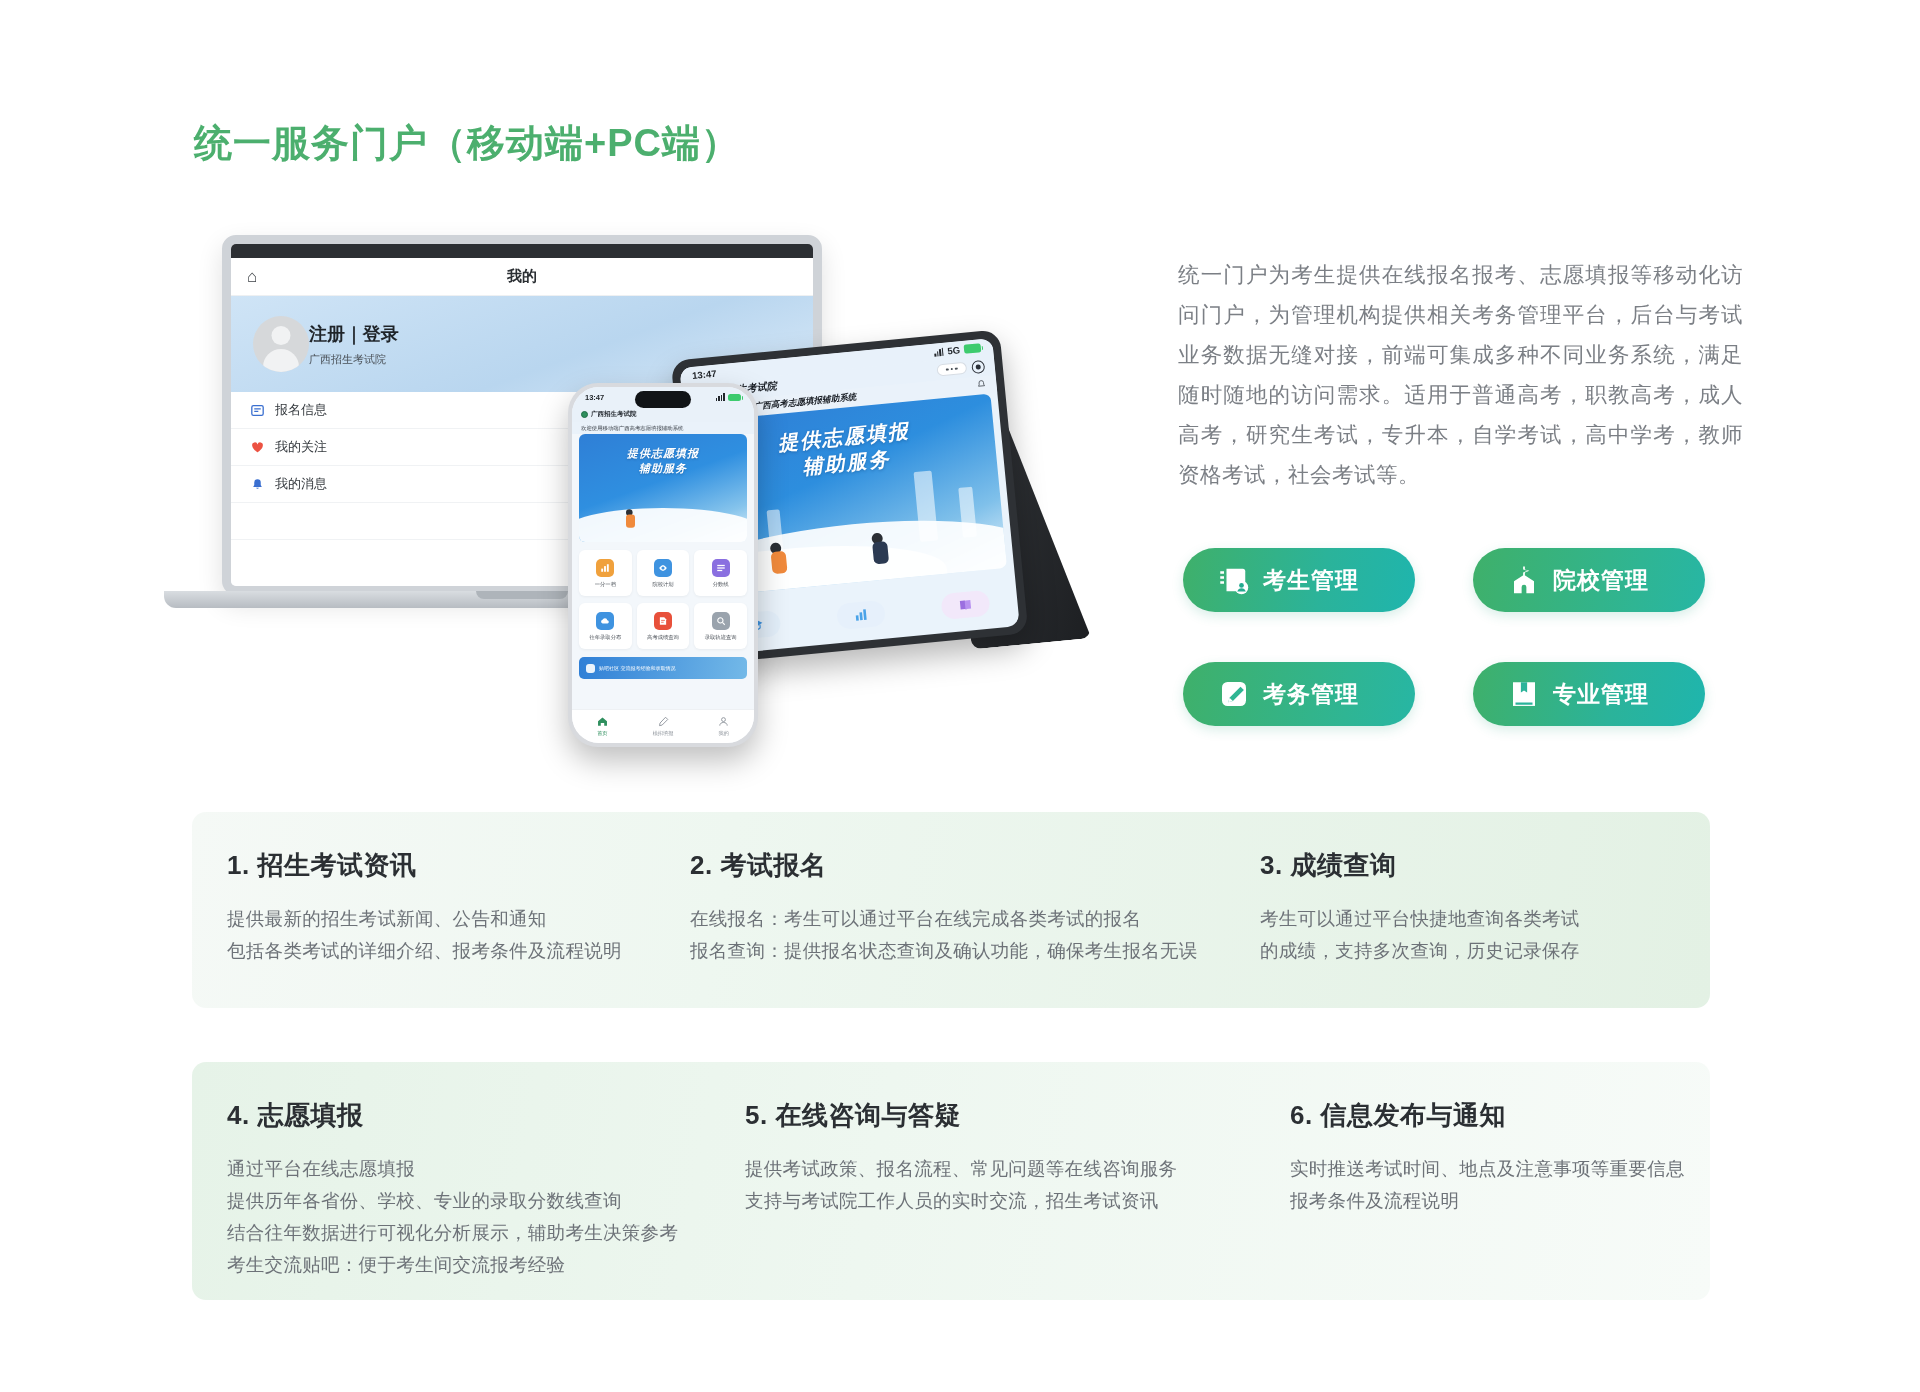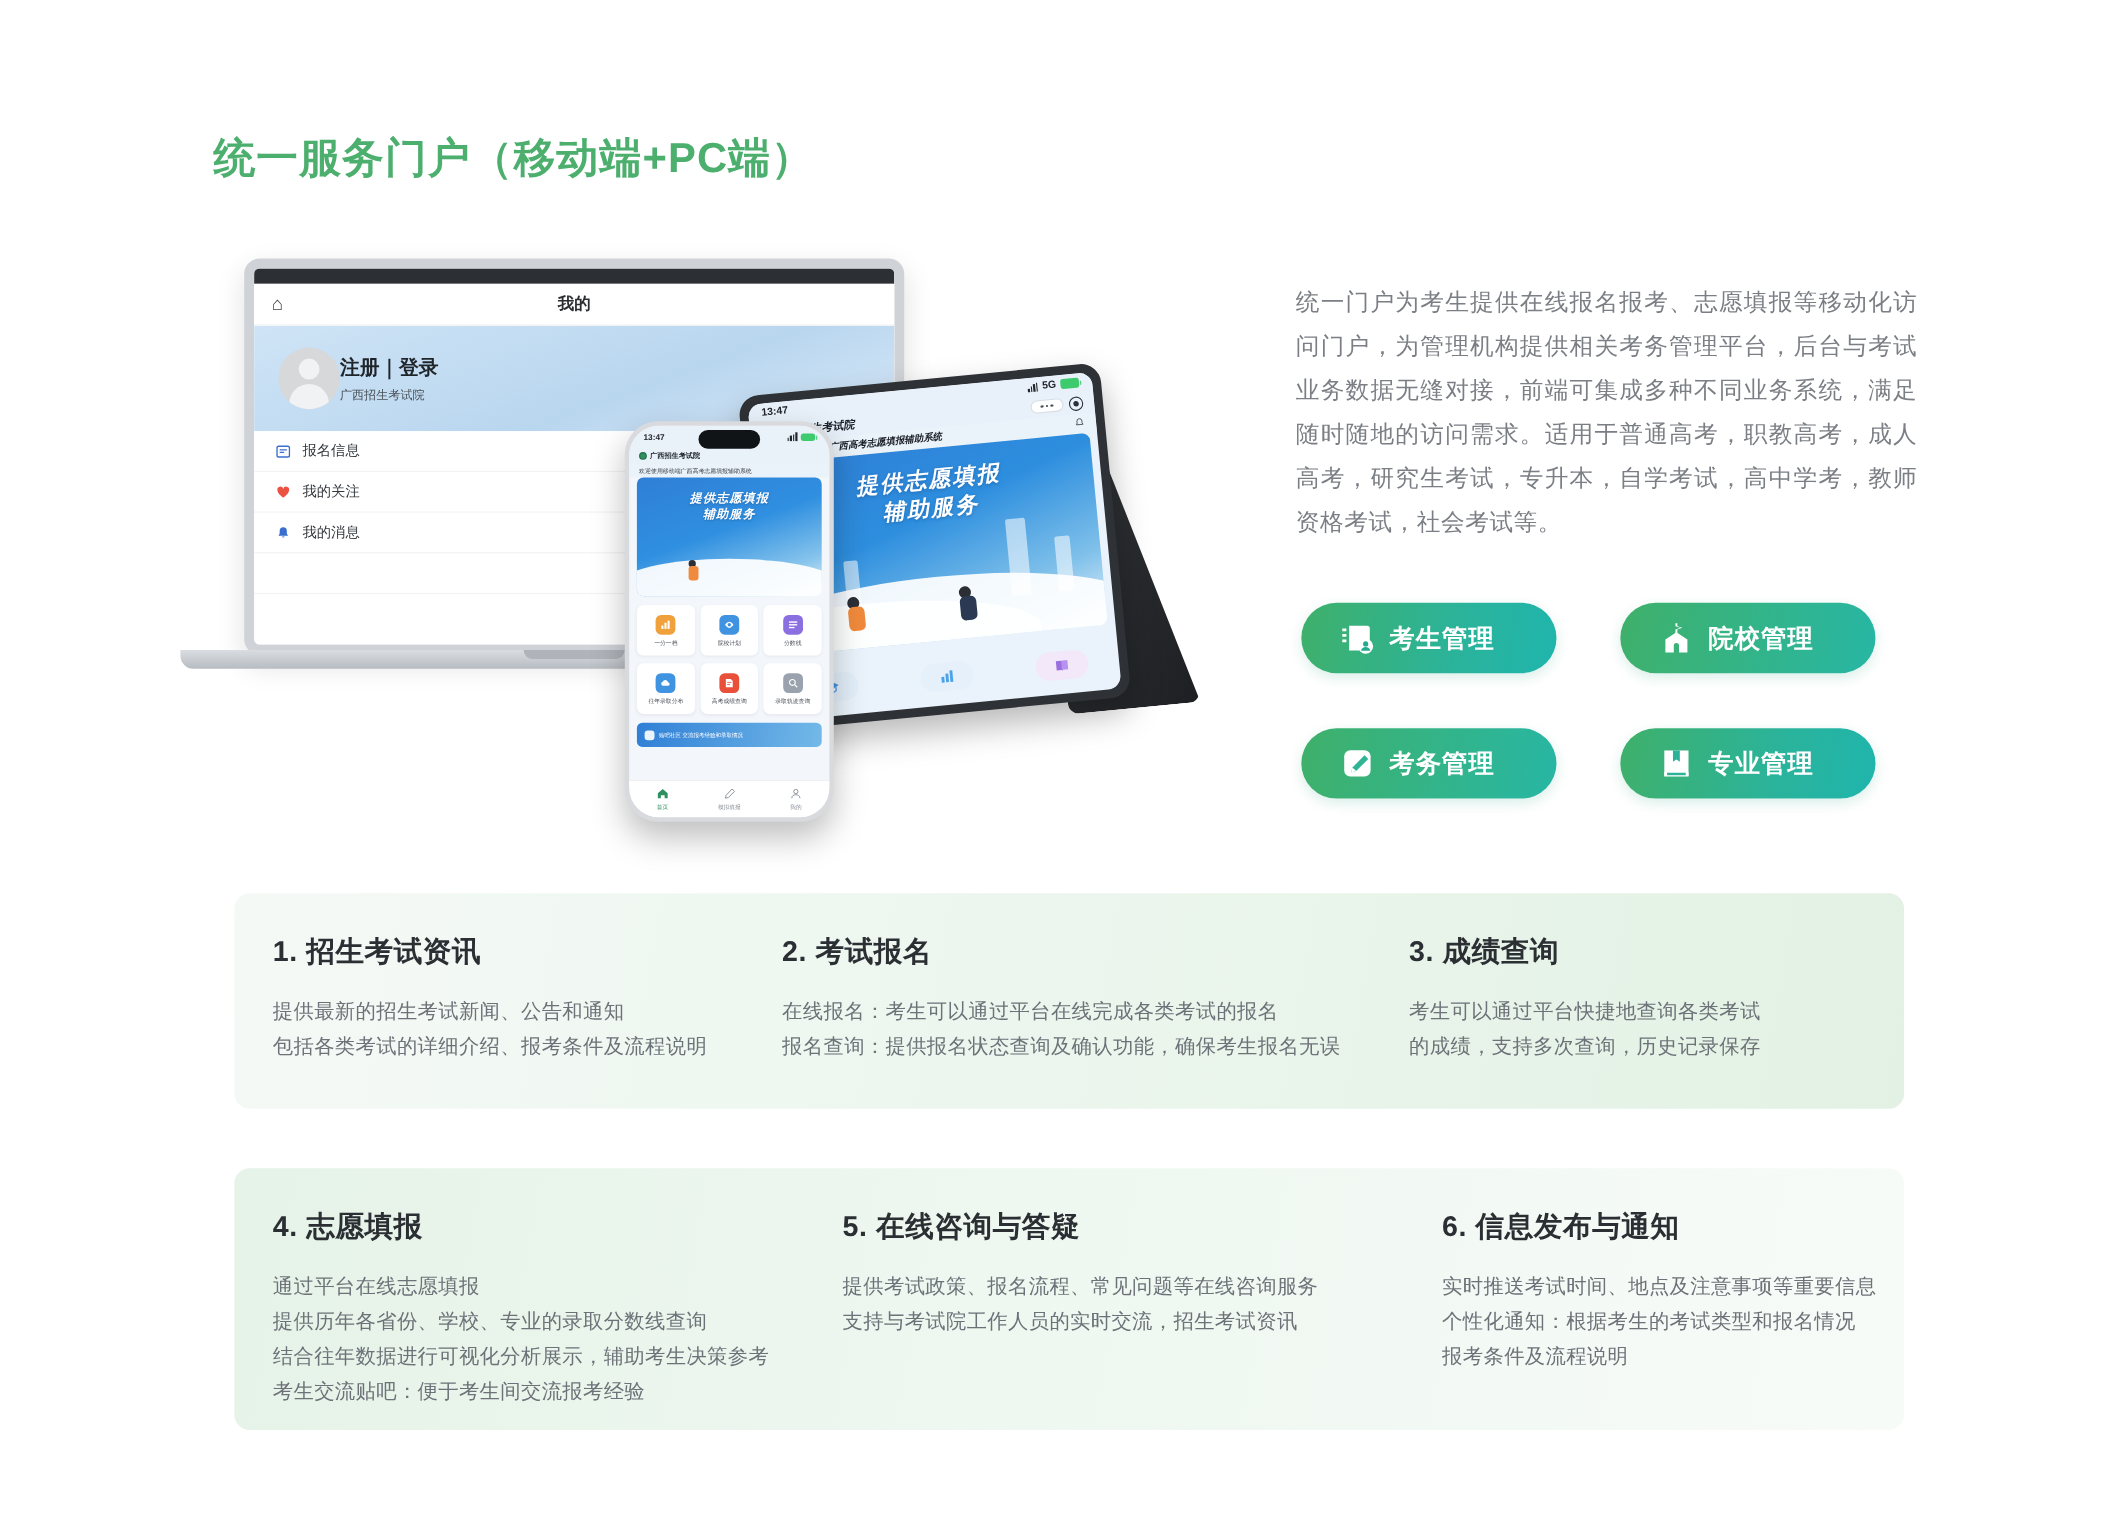--- a/index.html
+++ b/index.html
@@ -47,7 +47,7 @@
 
   
   .cards-row {
-    position: absolute; left: 213px; width: 1518px;
+    position: absolute; left: 192px; width: 1518px;
     border-radius: 14px; overflow: hidden;
     display: flex;
   }

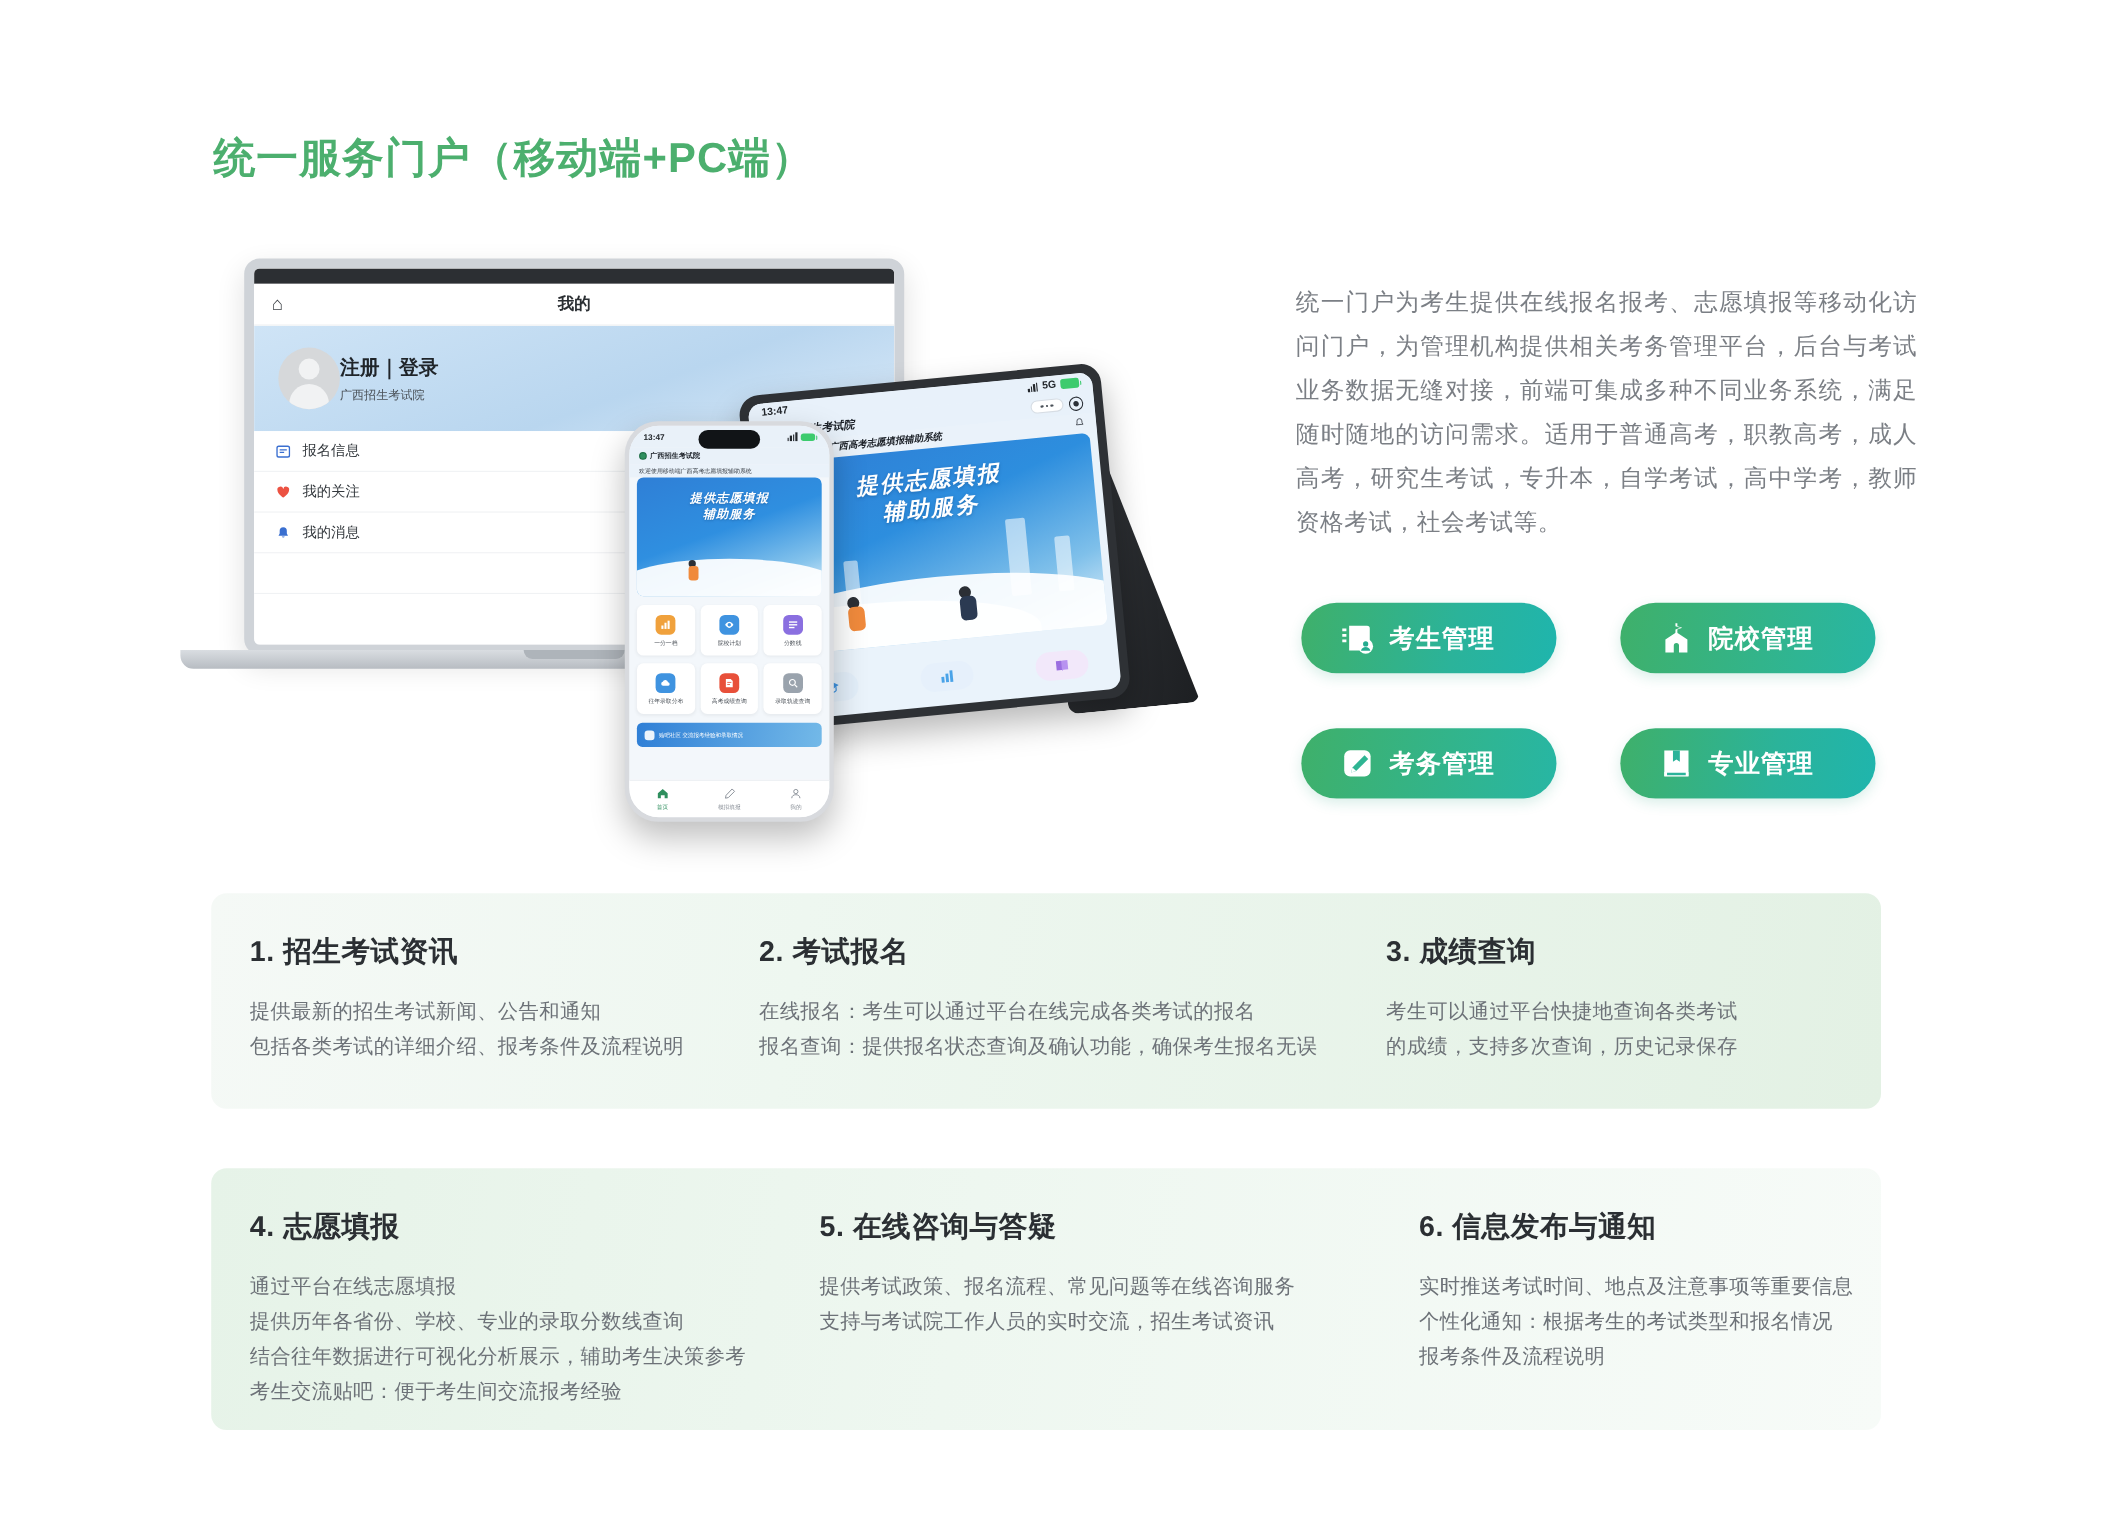--- a/index.html
+++ b/index.html
@@ -580,7 +580,6 @@
     <div class="card c6">
       <h3>6. 信息发布与通知</h3>
       <p>实时推送考试时间、地点及注意事项等重要信息</p>
-      <p>个性化通知：根据考生的考试类型和报名情况</p>
       <p>报考条件及流程说明</p>
     </div>
   </div>

